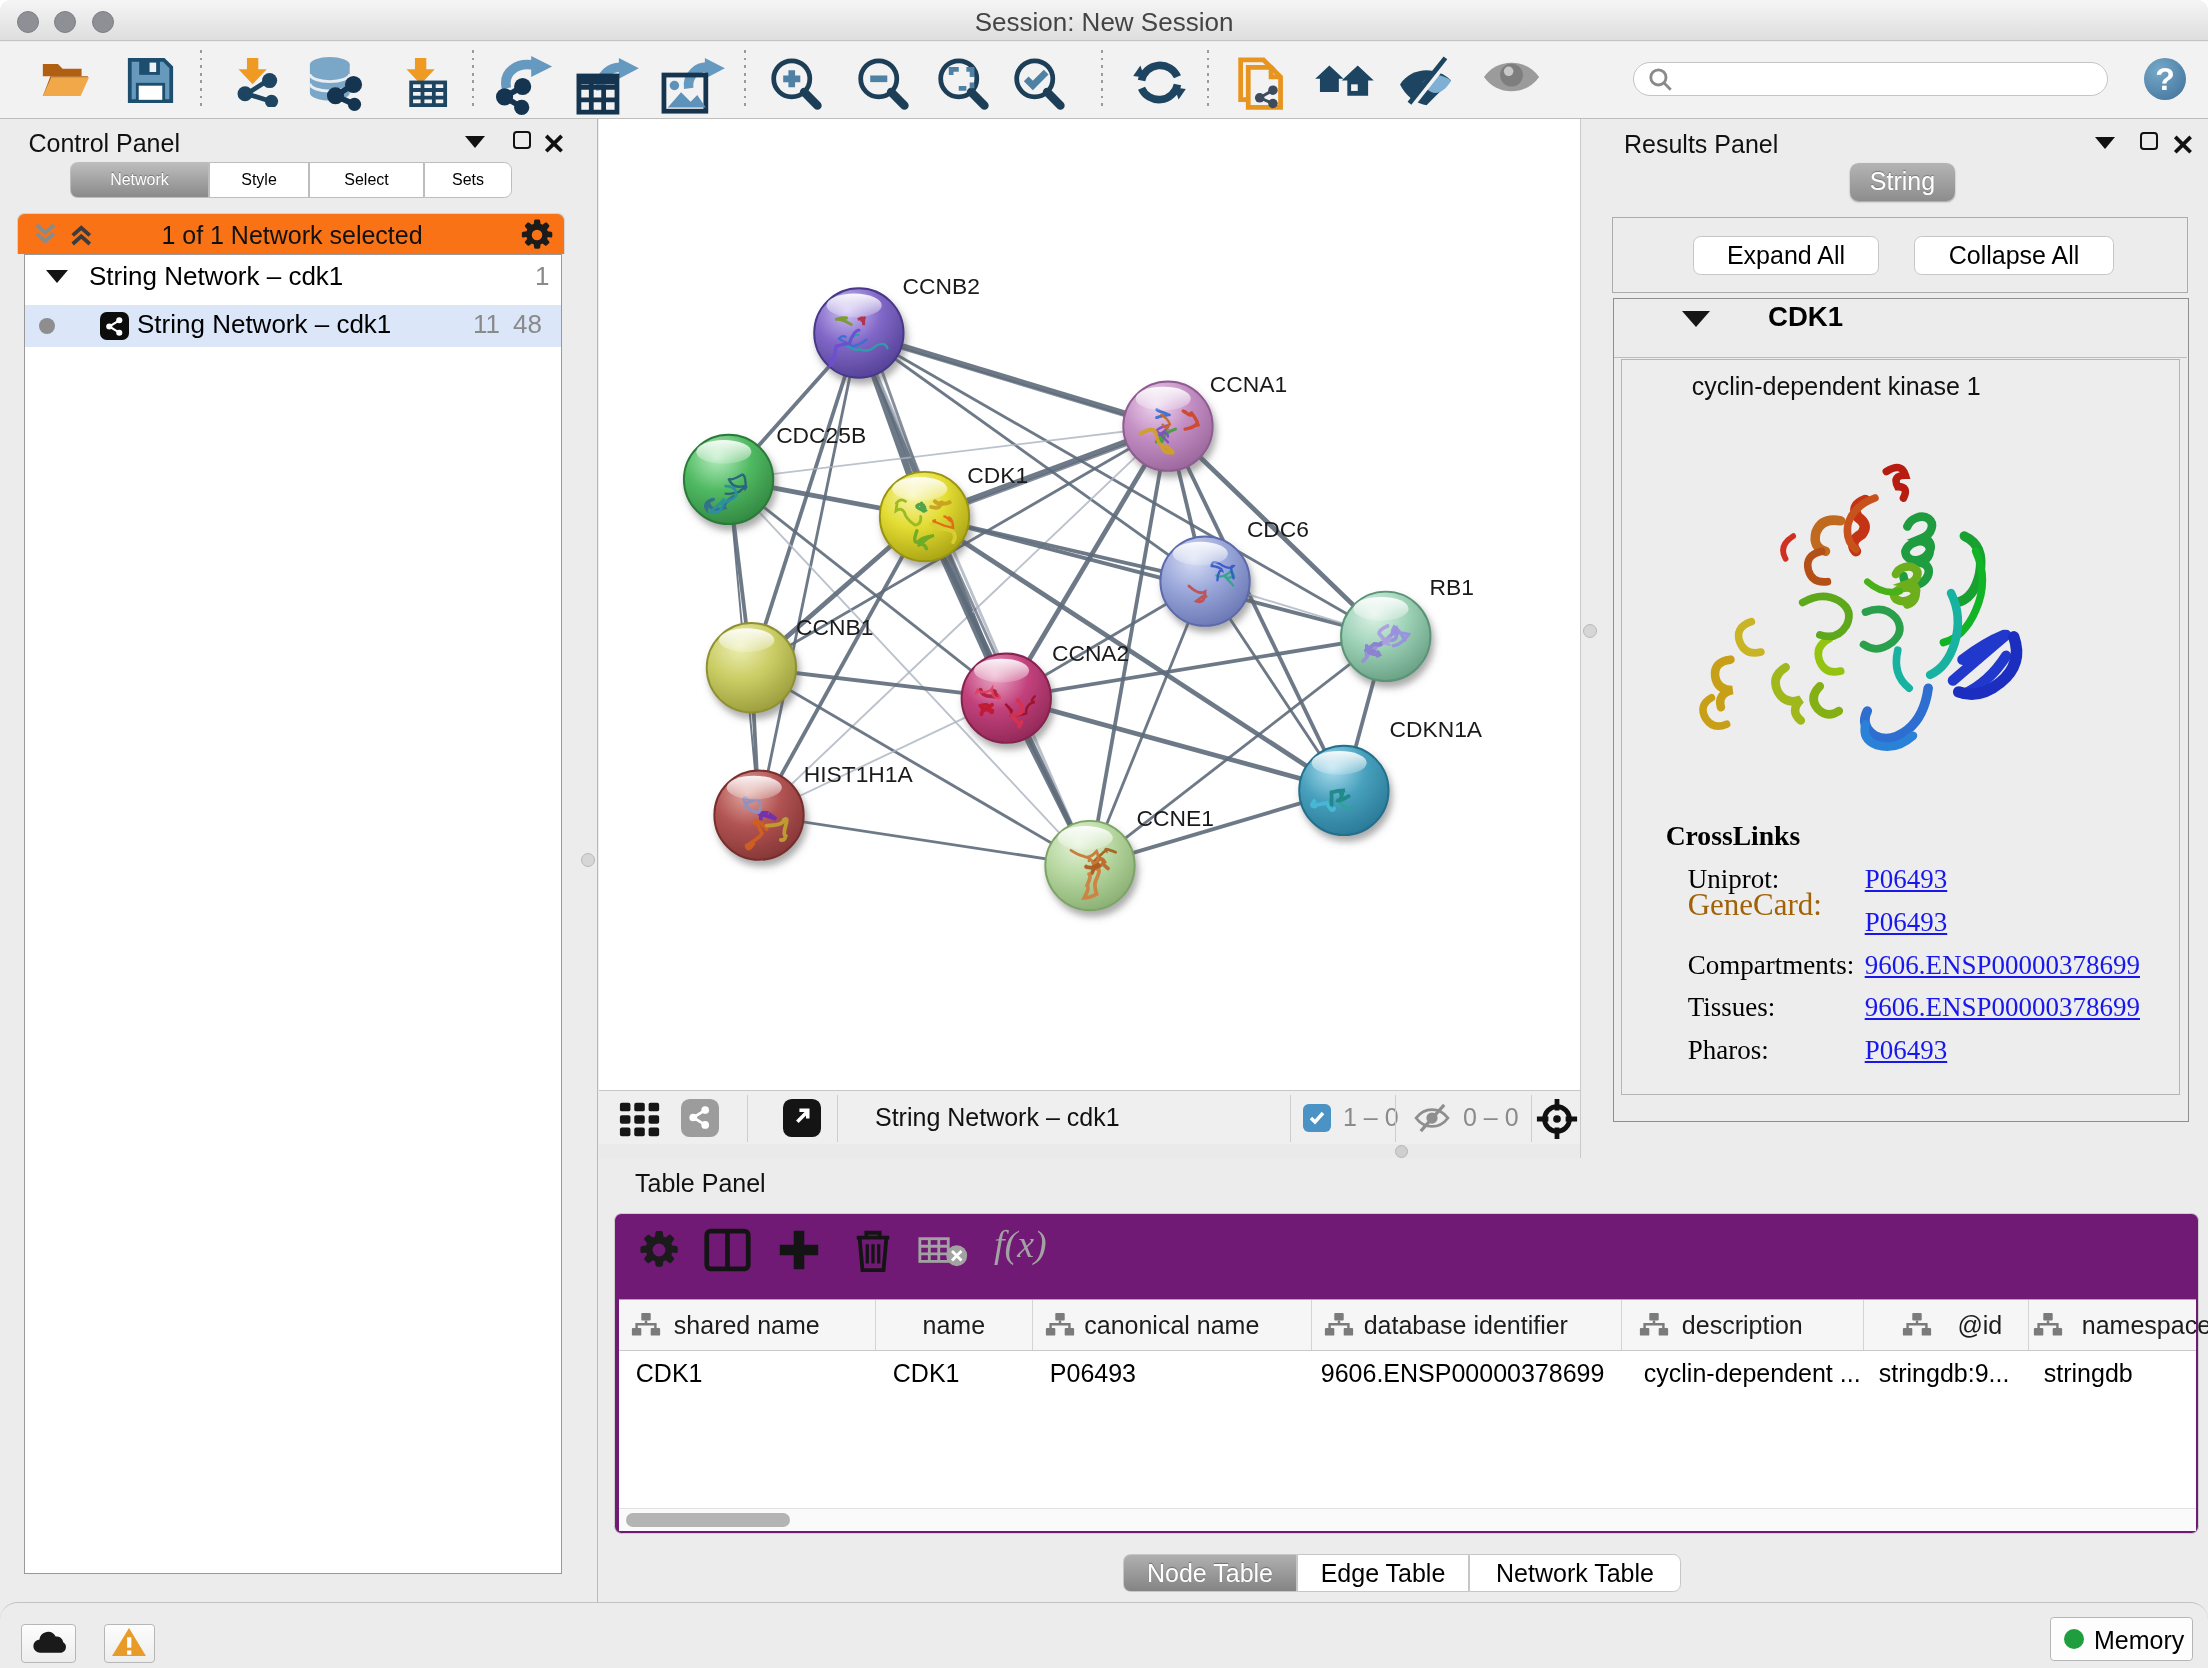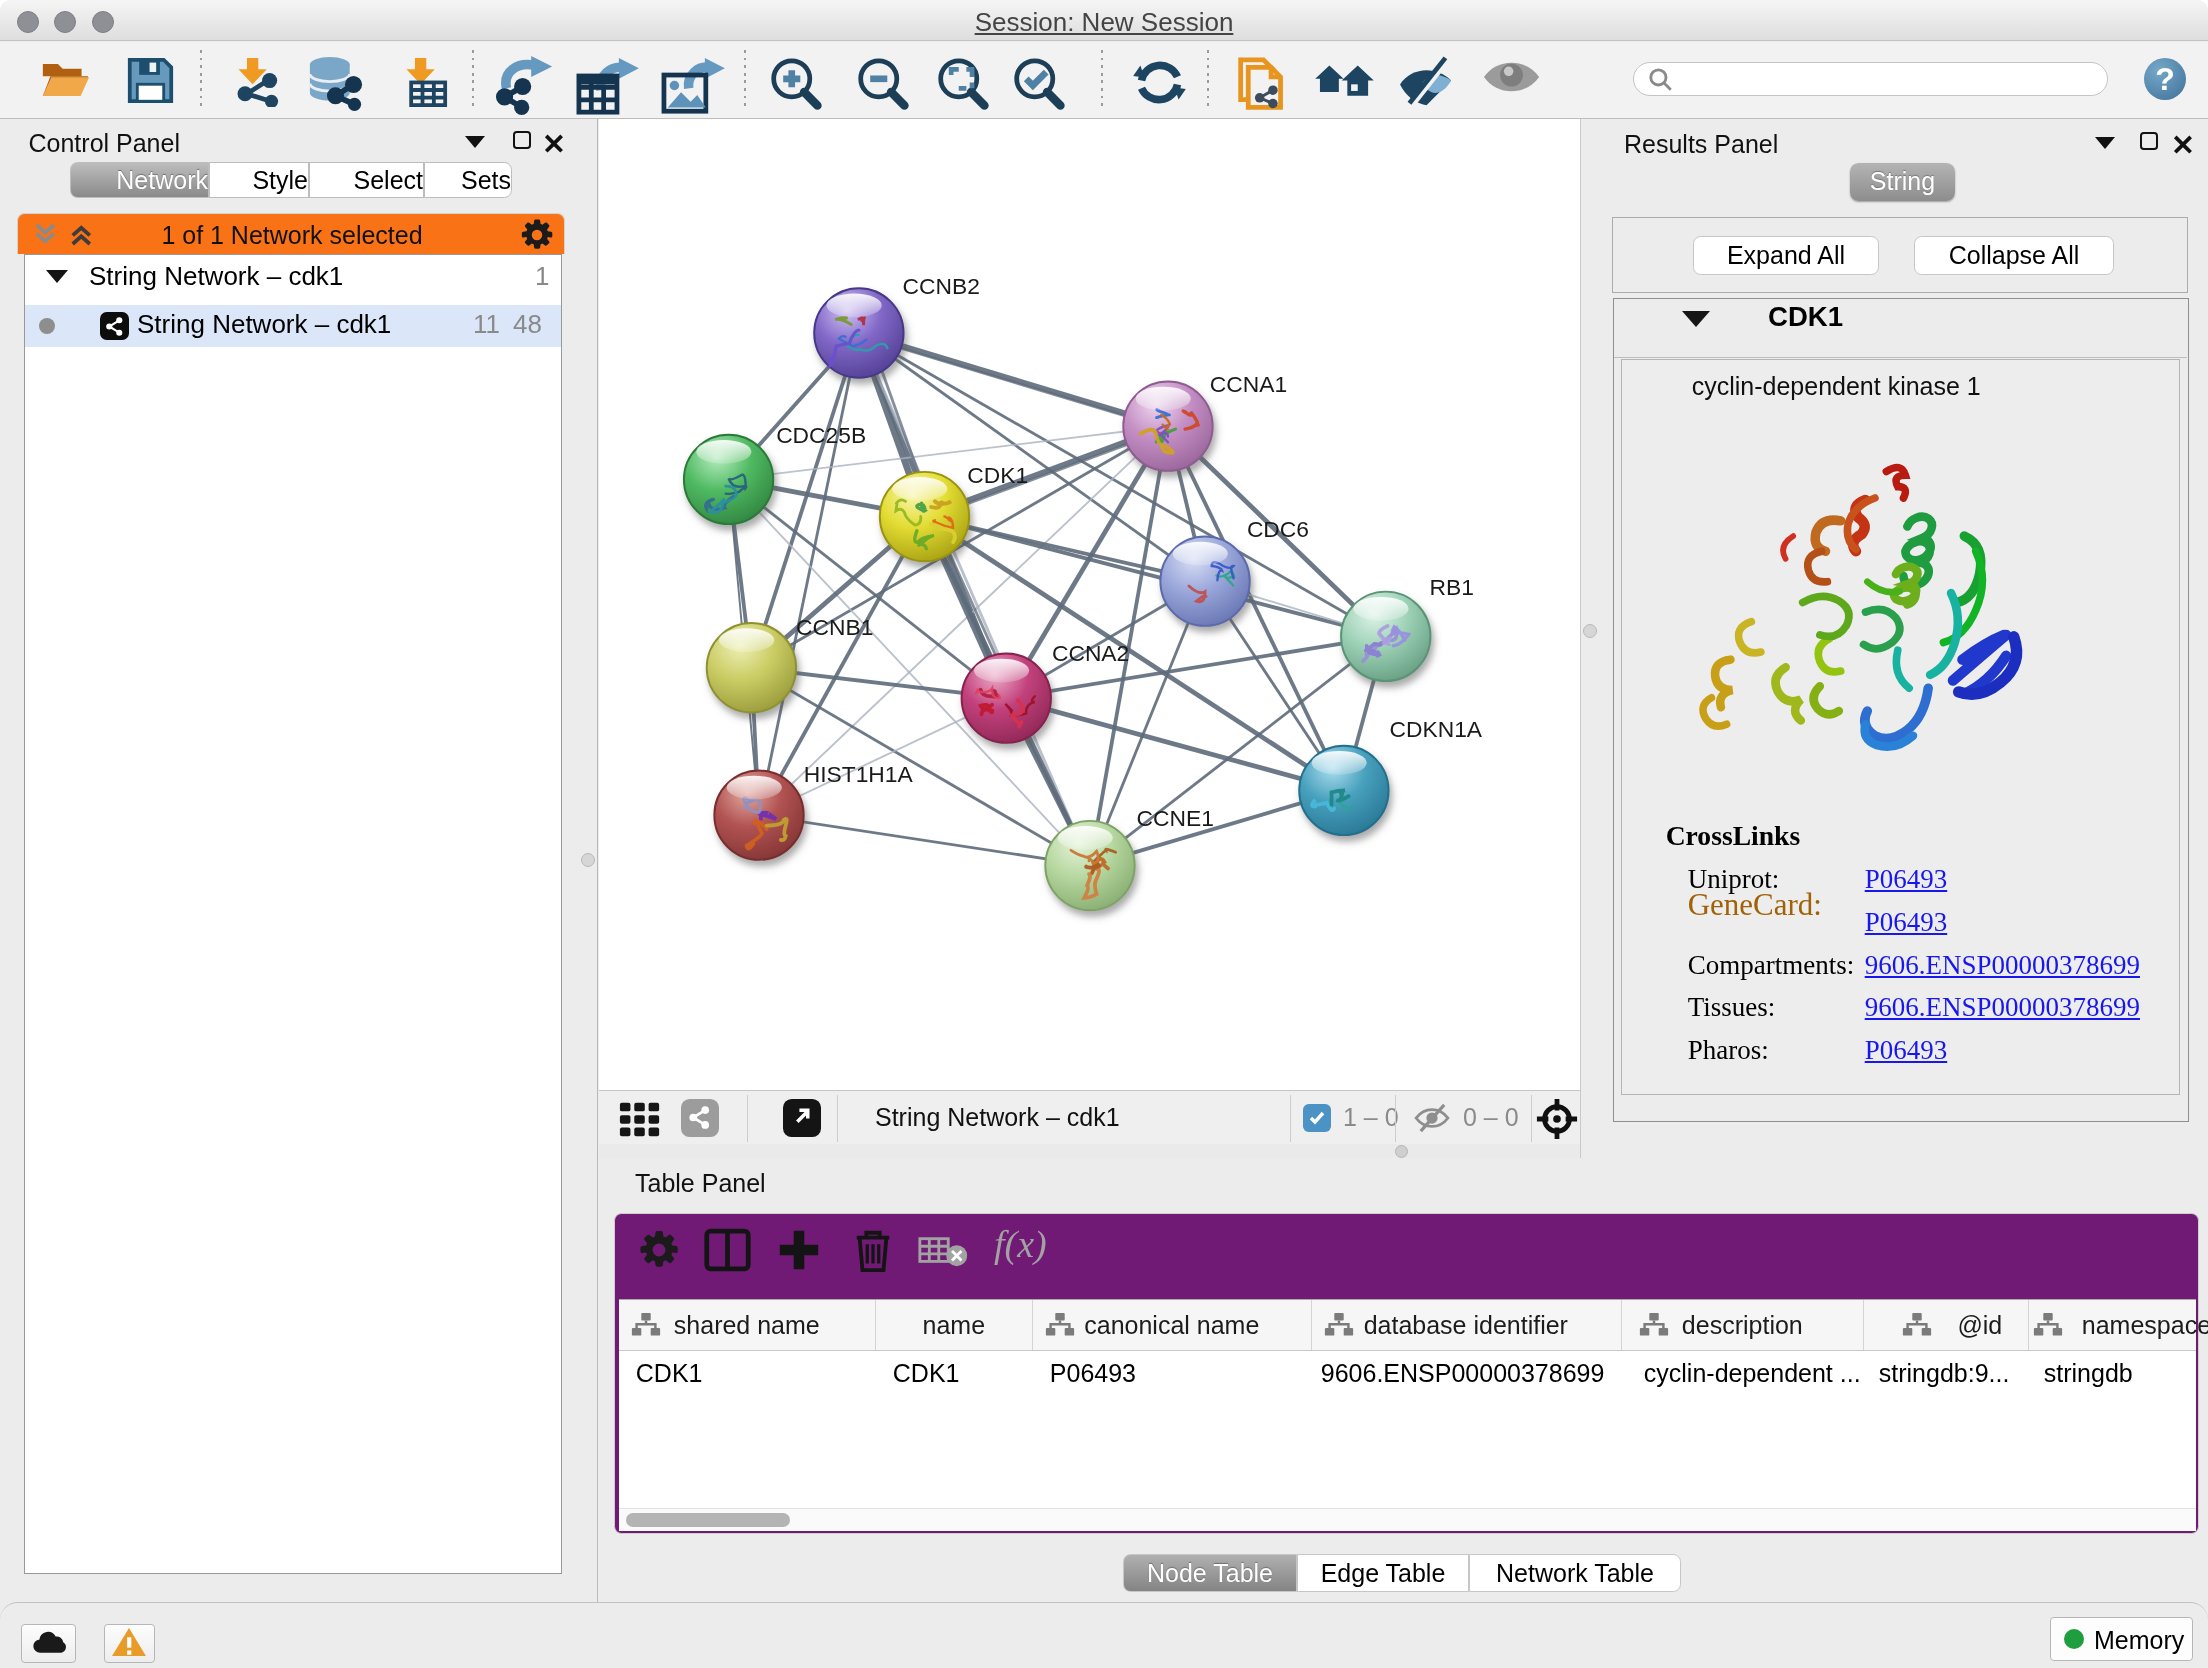--- a/index.html
+++ b/index.html
@@ -8,7 +8,7 @@
 .abs { position:absolute; }
 #titlebar { left:0; top:0; width:2208px; height:41px; background:linear-gradient(180deg,#f5f5f5,#dedede); border-bottom:1px solid #c4c4c4; }
 .tl { position:absolute; top:10.5px; width:22px; height:22px; border-radius:50%; background:#8f8f96; border:1px solid #7e7e85; }
-#title { position:absolute; top:6.7px; left:0; width:2208px; text-align:center; font-size:26px; font-weight:normal; color:#444;text-decoration:underline; }
+#title { position:absolute; top:6.7px; left:0; width:2208px; text-align:center; font-size:26px; font-weight:normal; color:#444; }
 #toolbar { left:0; top:42px; width:2208px; height:77px; background:#f2f2f2; border-bottom:1px solid #bdbdbd; }
 .tsep { position:absolute; top:7.6px; height:61px; width:1.9px; background-image:repeating-linear-gradient(180deg,#9b9b9b 0 2.9px,transparent 2.9px 7.6px); }
 .ticon { position:absolute; top:14.3px; }

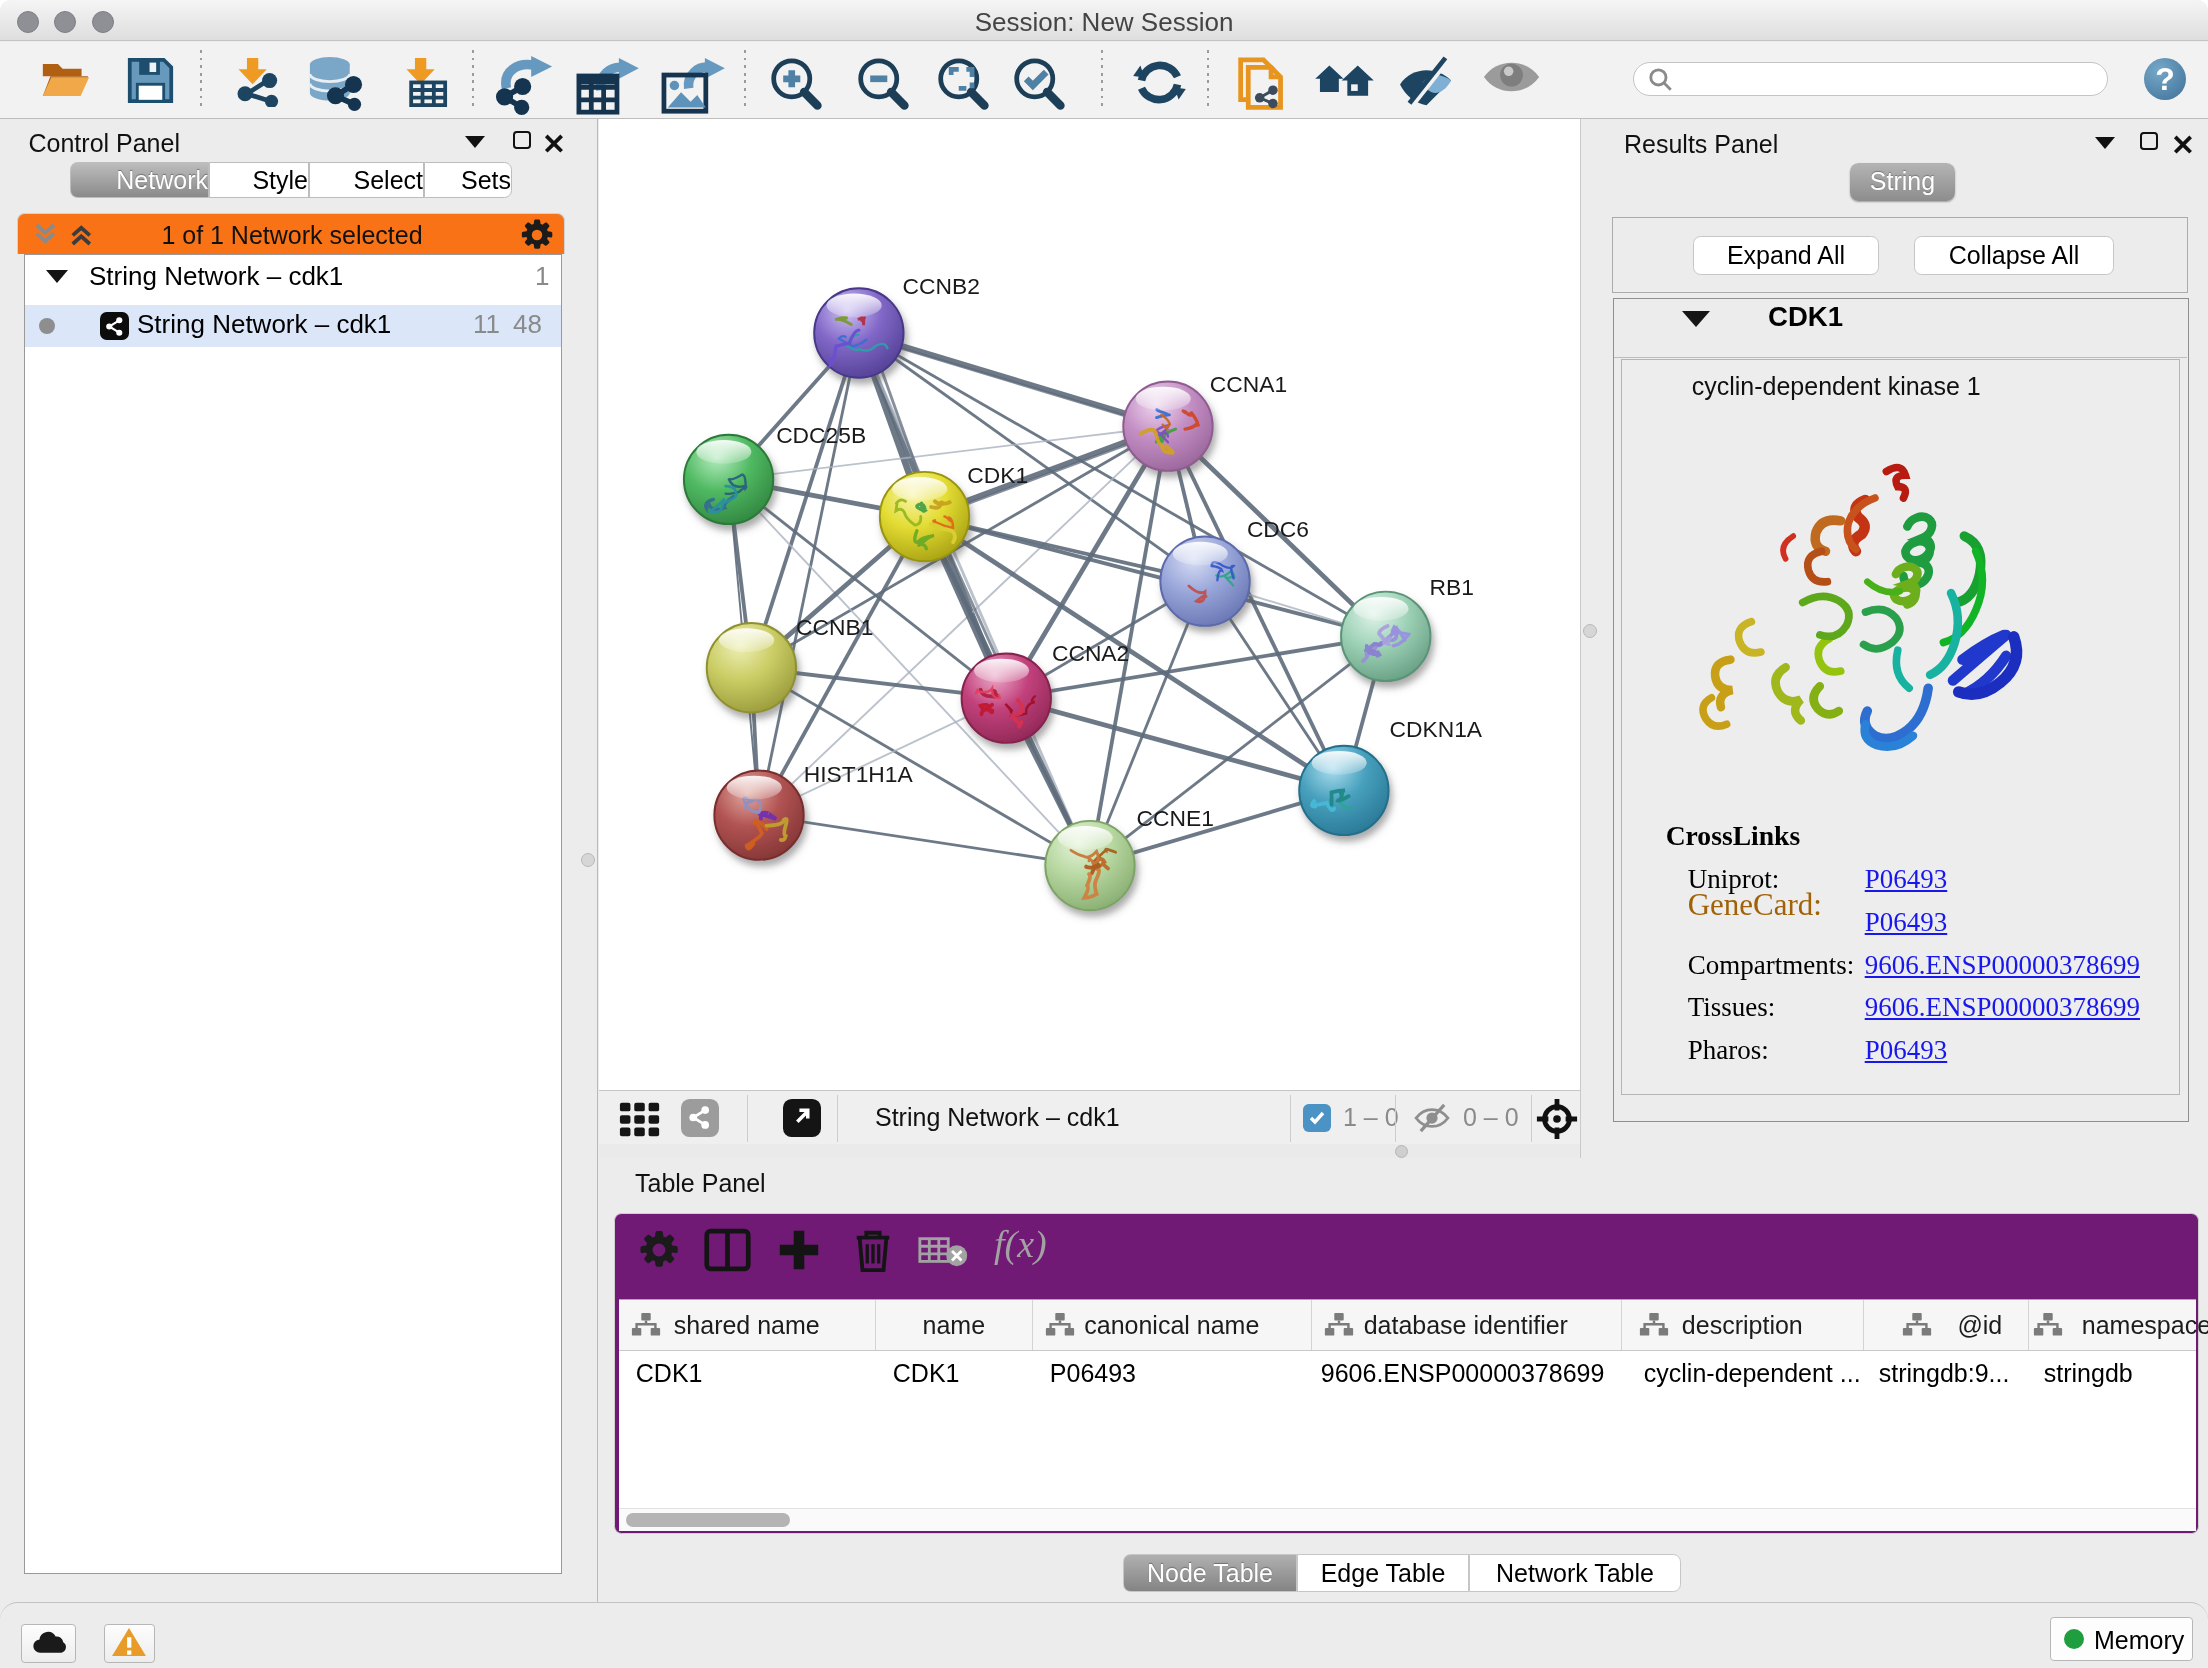--- a/index.html
+++ b/index.html
@@ -19,7 +19,7 @@
 .phdr-tri { position:absolute; width:0; height:0; border-left:10.5px solid transparent; border-right:10.5px solid transparent; border-top:12.4px solid #111; }
 .phdr-sq { position:absolute; width:18px; height:18px; border:2.9px solid #111; border-radius:3.8px; background:transparent; }
 .phdr-x { position:absolute; font-size:28.5px; font-weight:bold; color:#111; line-height:1; }
-.tab { position:absolute; height:36px; border:1px solid #bdbdbd; background:#fff; color:#000; font-size:25px; text-align:right; line-height:34px; }
+.tab { position:absolute; height:36px; border:1px solid #bdbdbd; background:#fff; color:#000; font-size:16px; text-align:center; line-height:34px; }
 .tabsel { background:linear-gradient(180deg,#bdbdbd,#8a8a8a); color:#fff; text-shadow:0 -1px 1px #6f6f6f; }
 #ctree { position:absolute; left:24px; top:135px; width:538px; height:1320px; background:#fff; border:1px solid #999; }
 #crow2 { position:absolute; left:0; top:50px; width:536px; height:42px; background:#dbe6f9; }

